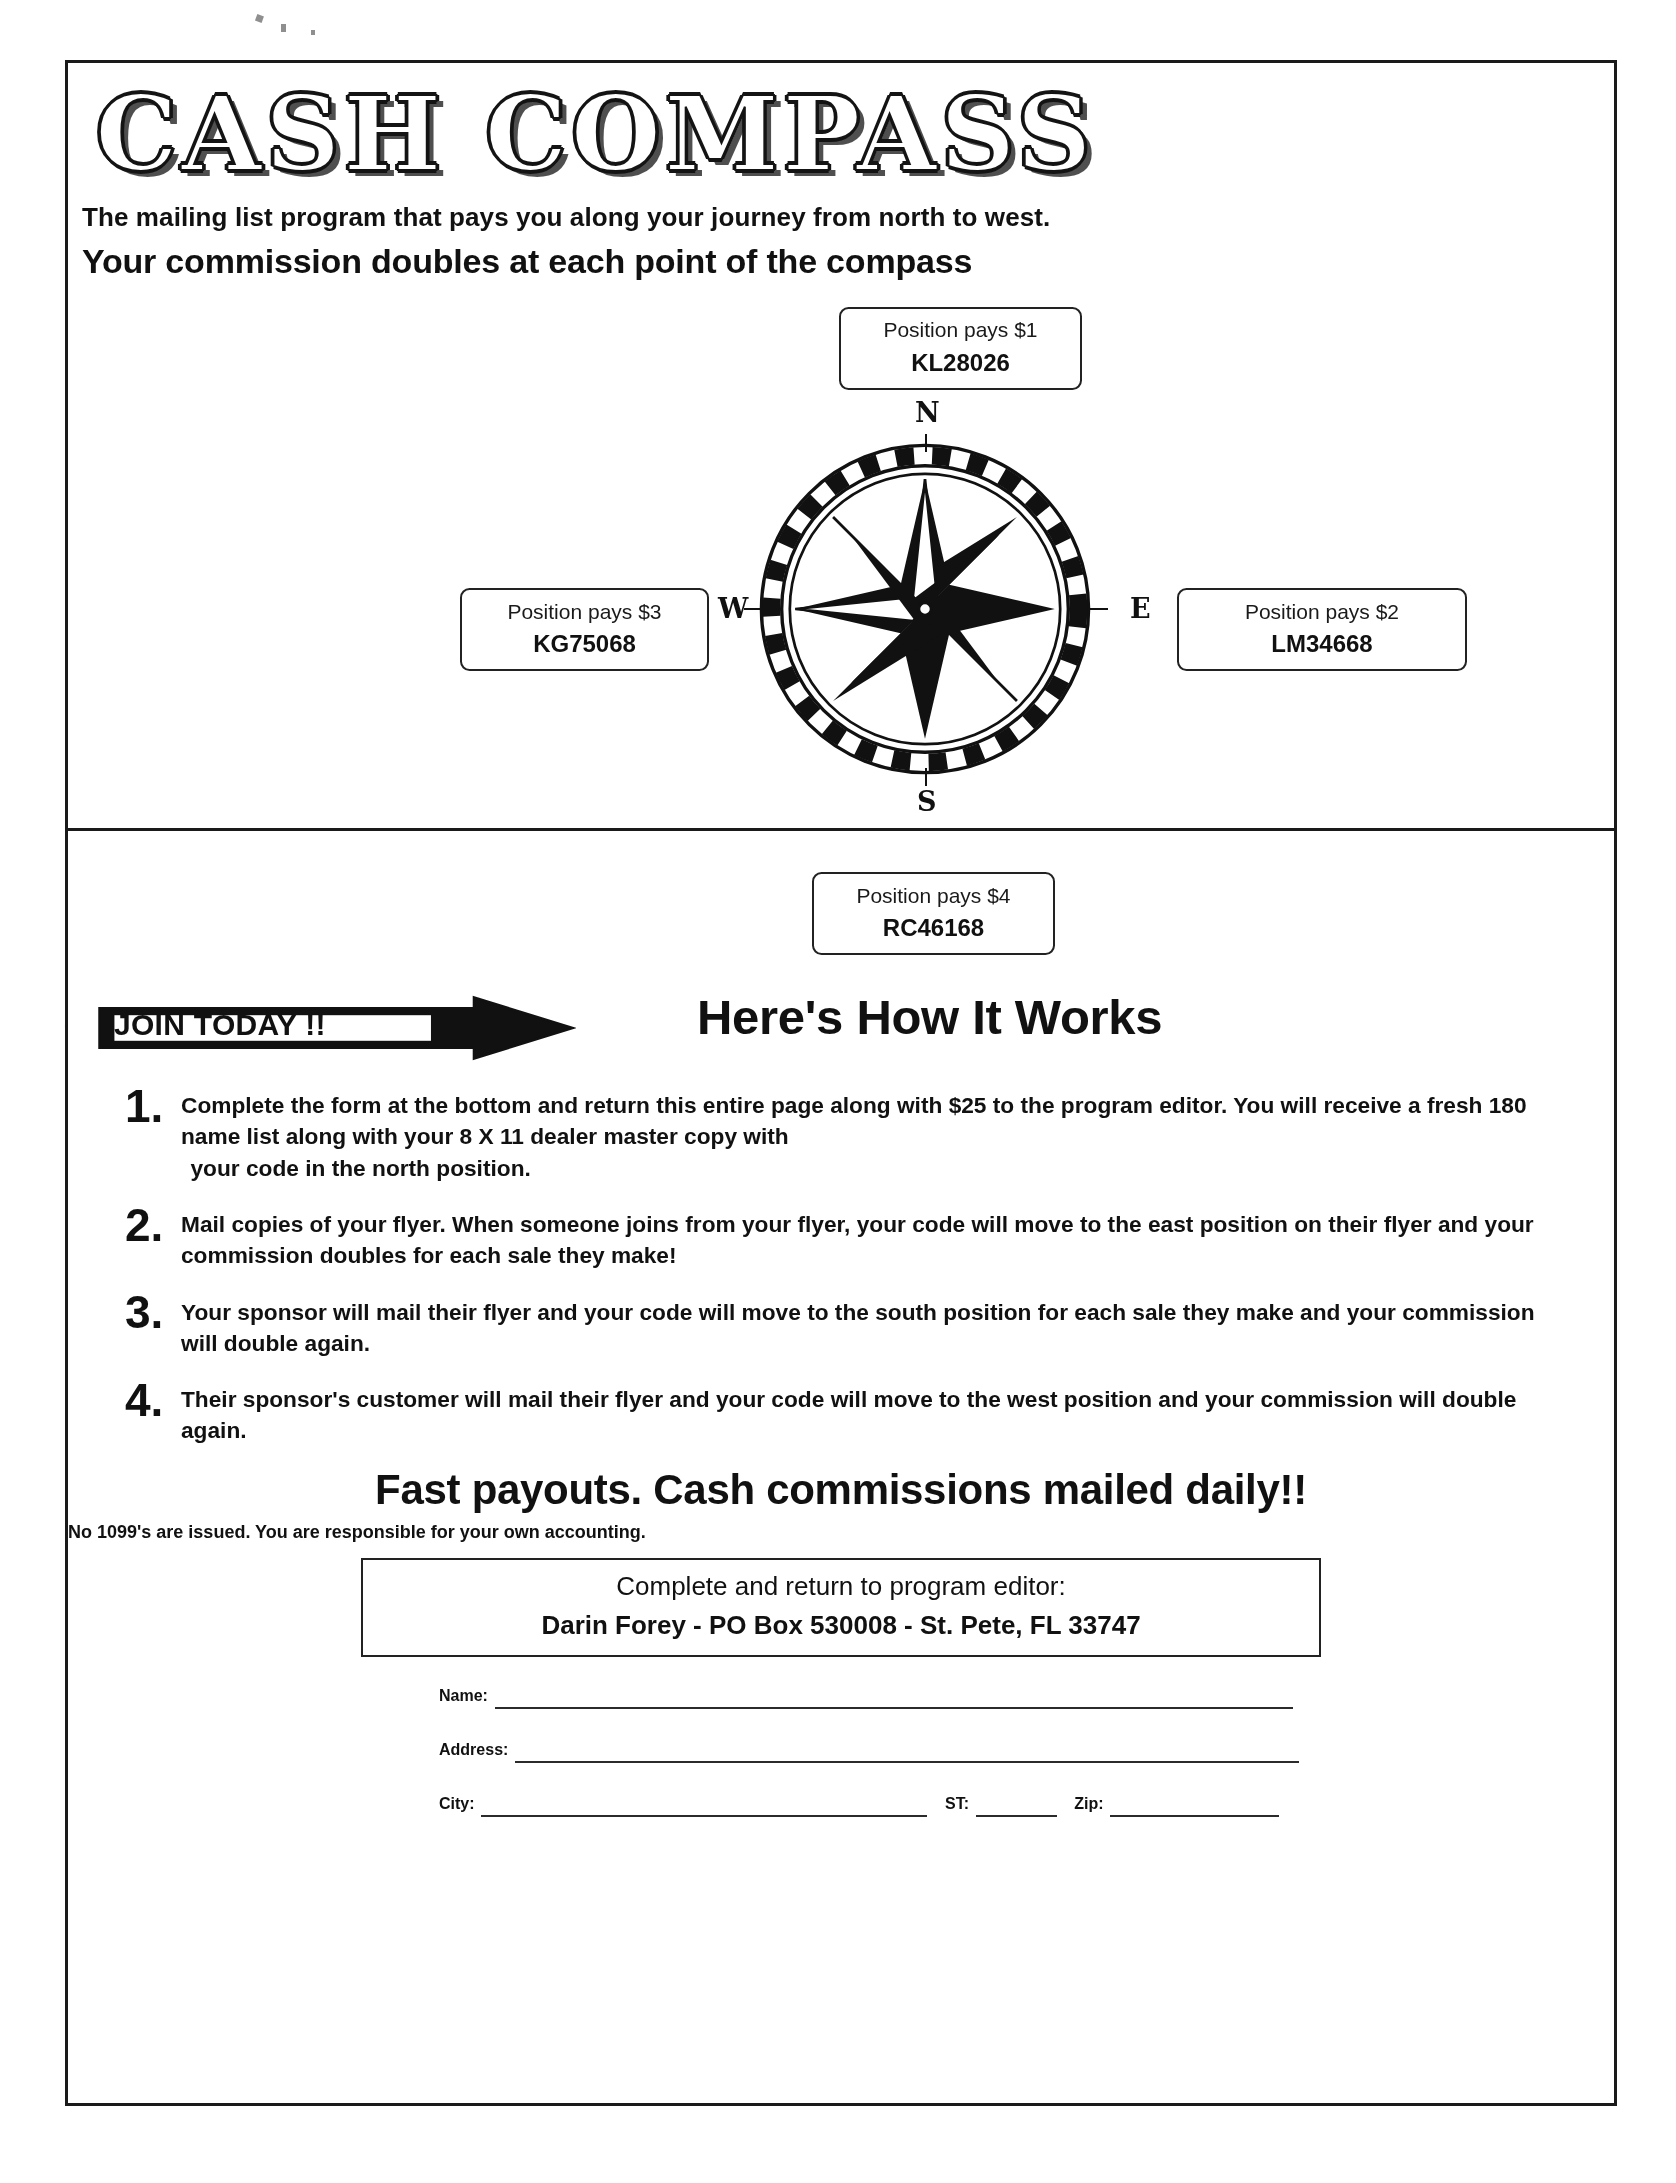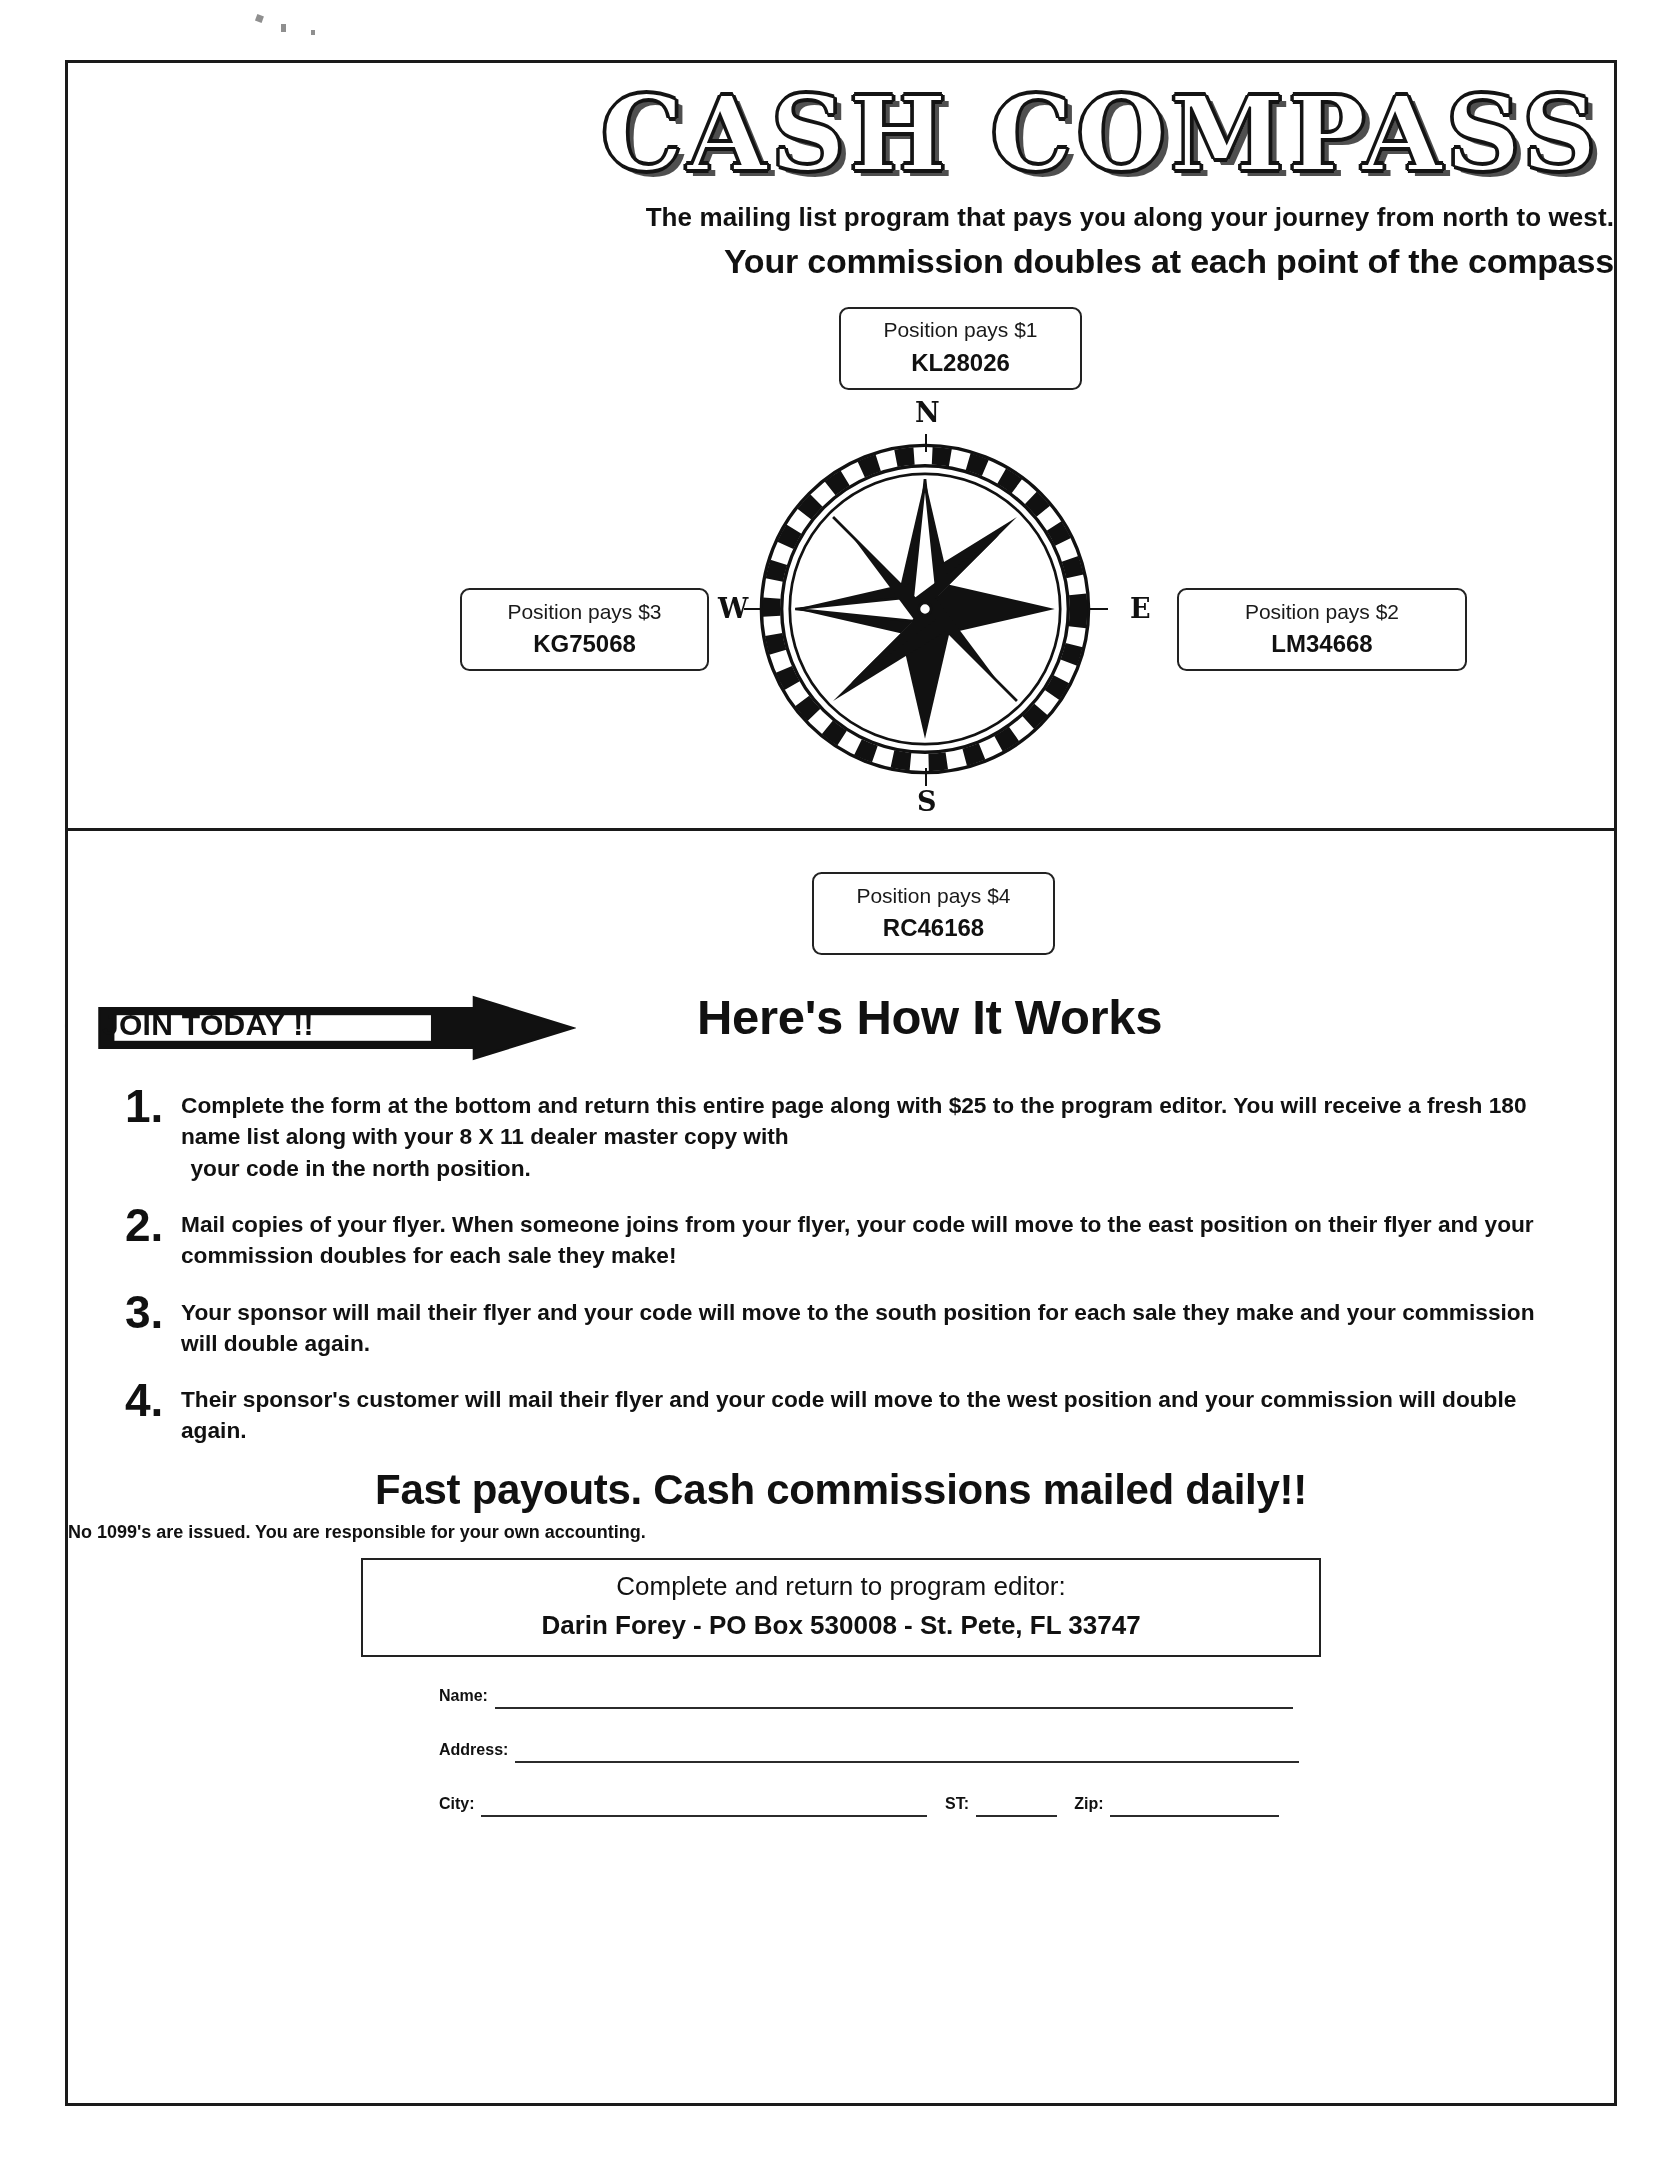--- a/index.html
+++ b/index.html
@@ -46,8 +46,9 @@
 
   
   .masthead {
-    text-align: right;
+    text-align: left;
     margin-top: 17.6px;
+    padding-left: 14px;
   }
   .masthead-title {
     font-family: "DejaVu Serif", serif;

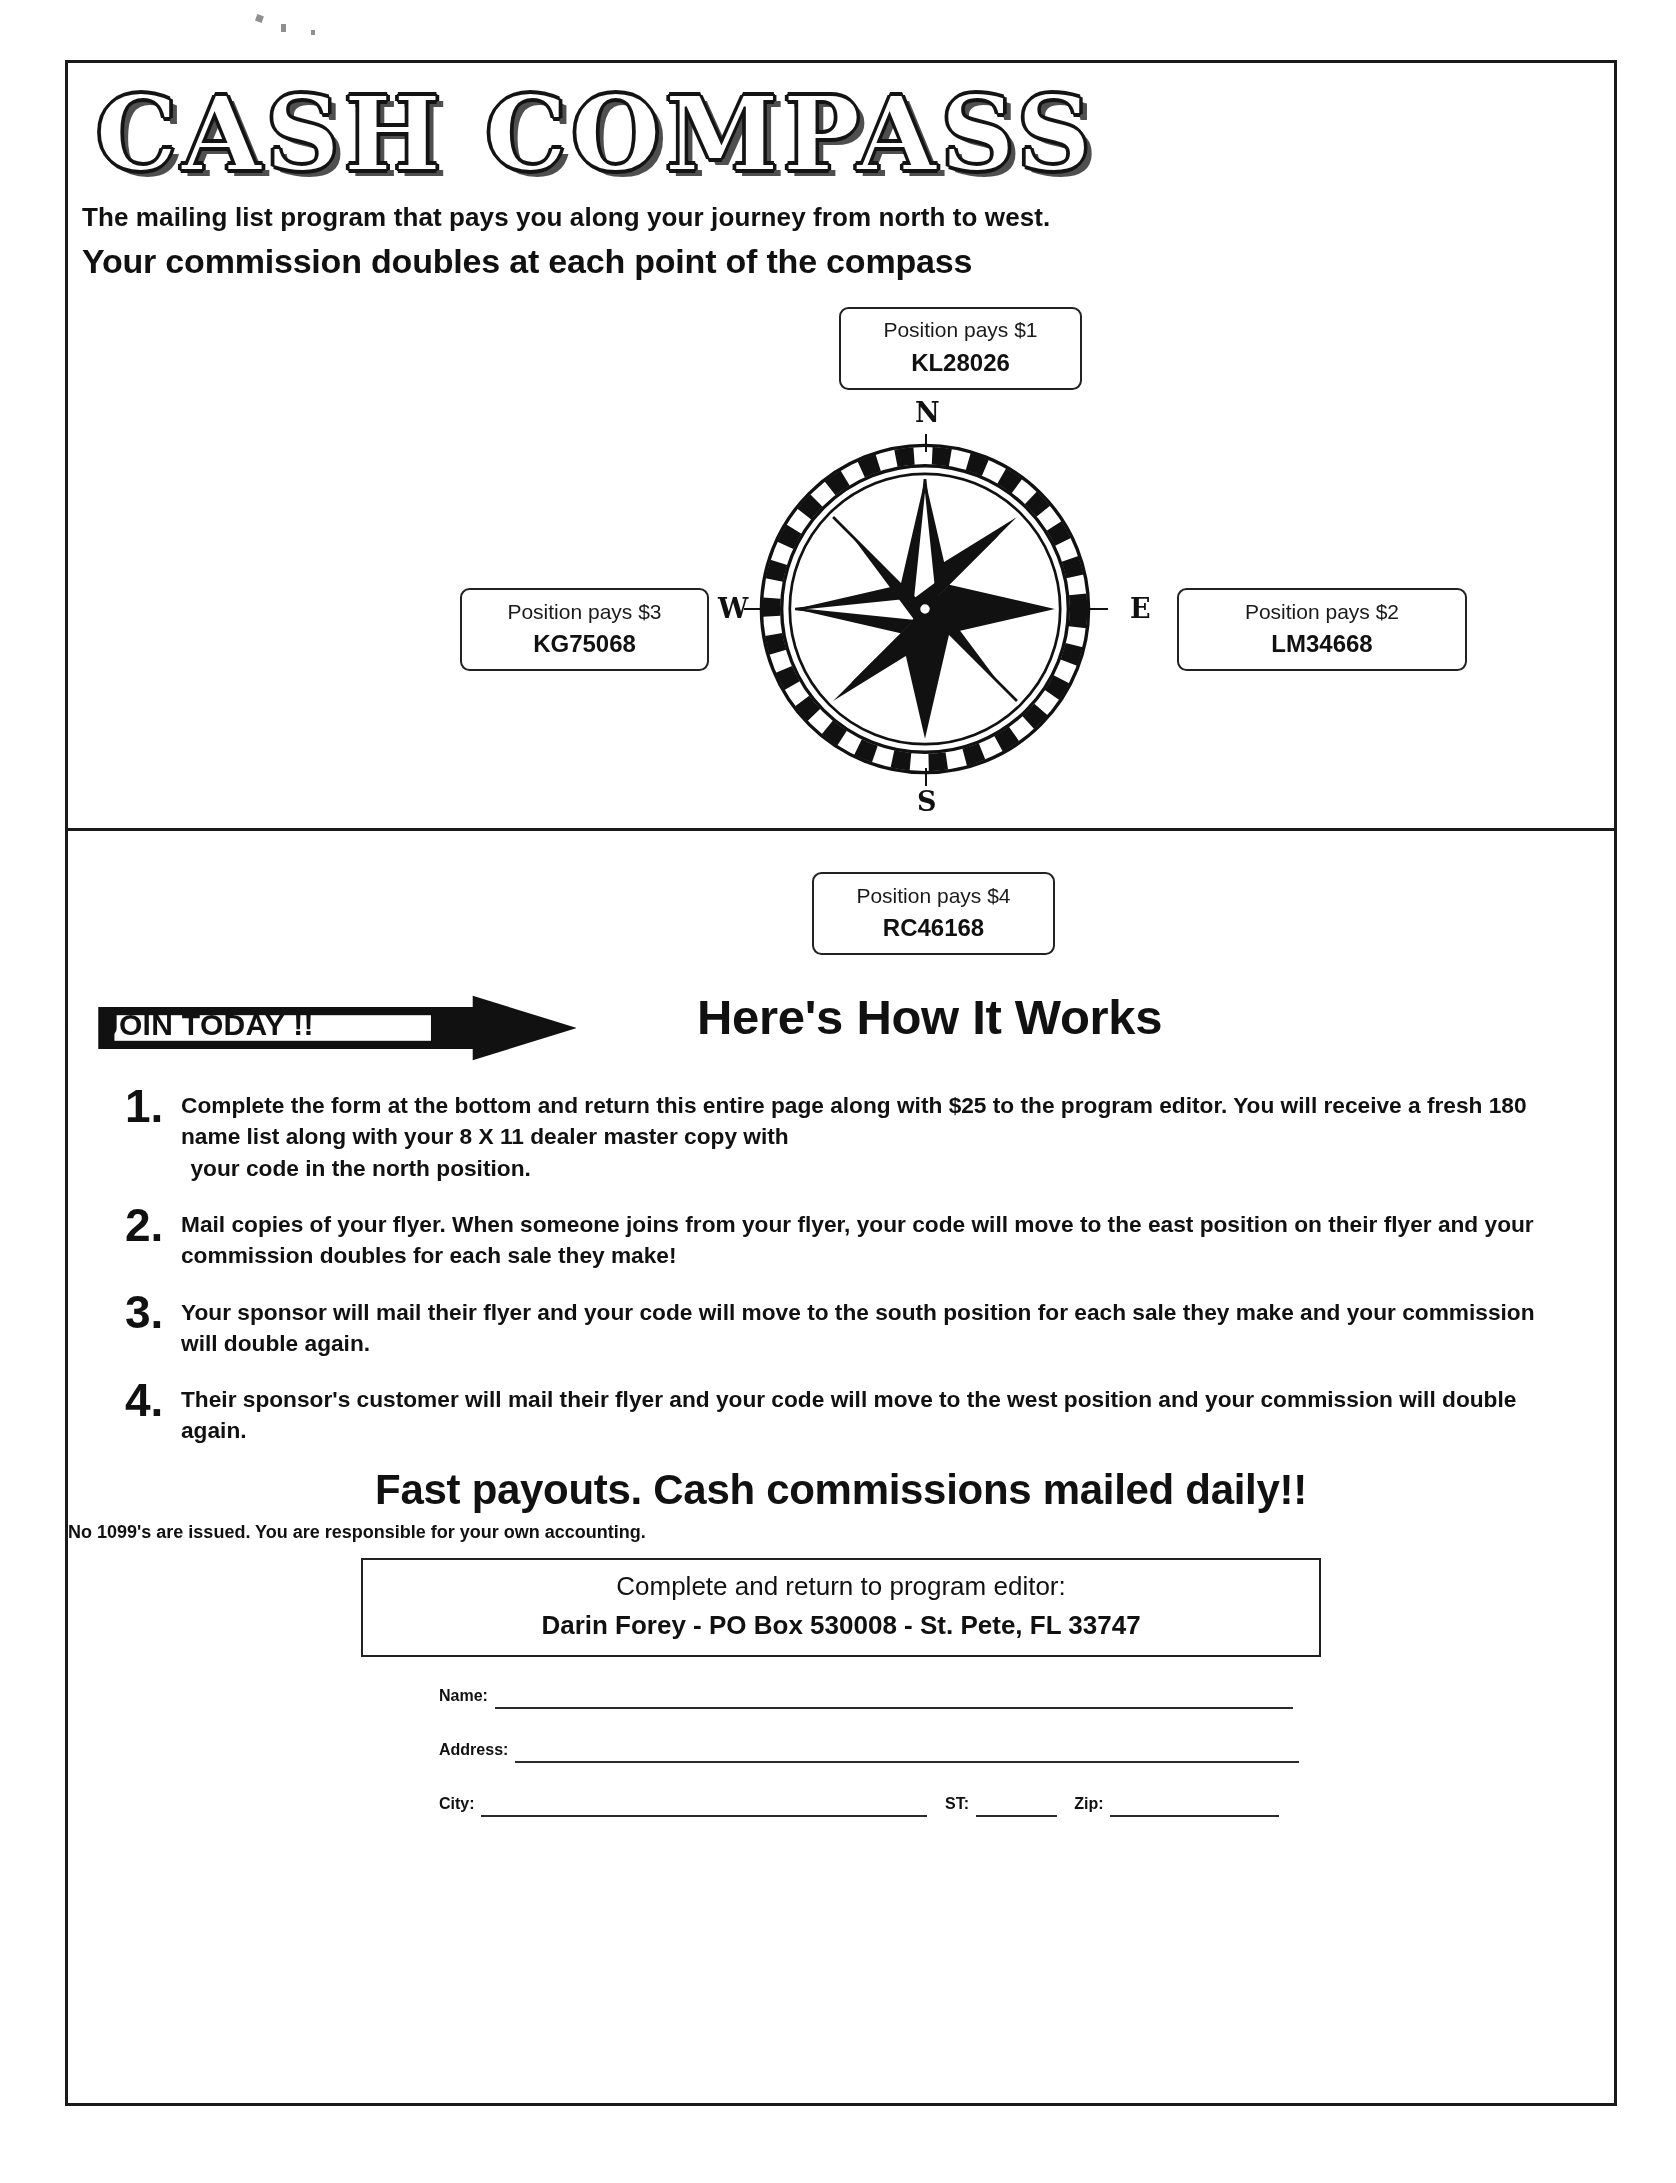--- a/index.html
+++ b/index.html
@@ -152,7 +152,7 @@
   }
   .join-label {
     position: absolute;
-    left: 34px;
+    left: 46px;
     top: 24px;
     font-size: 30px;
     font-weight: bold;

